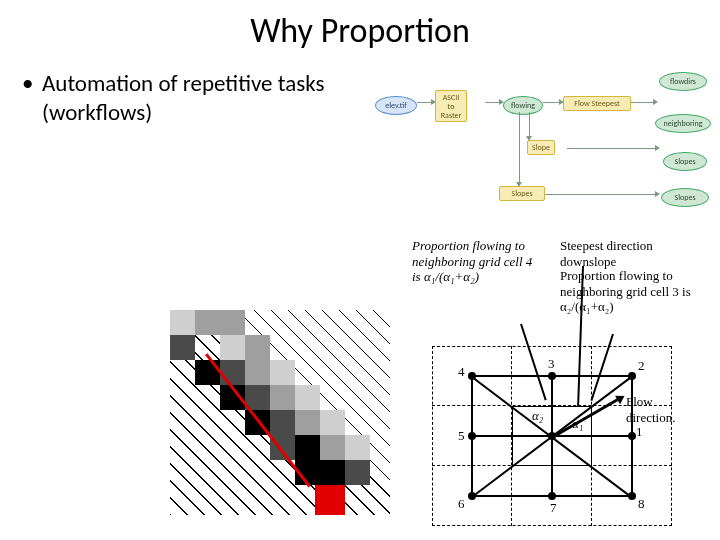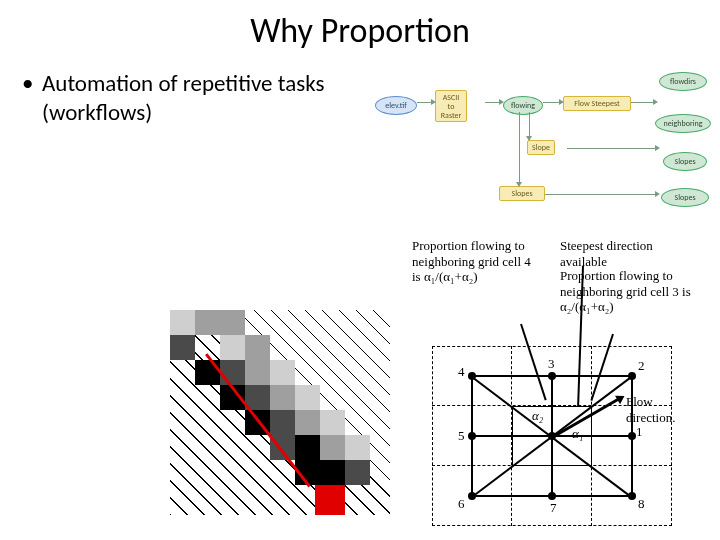--- a/index.html
+++ b/index.html
@@ -192,7 +192,7 @@
 </div>
 
 <div class="gridfig">
-  <div class="txt" style="left:0; top:0; width:130px;">Proportion flowing to neighboring grid cell 4 is α₁/(α₁+α₂)</div>
+  <div class="txt" style="left:0; top:0; width:130px;font-style:italic;">Proportion flowing to neighboring grid cell 4 is α₁/(α₁+α₂)</div>
   <div class="txt" style="left:148px; top:0; width:130px;">Steepest direction available</div>
   <div class="txt" style="left:148px; top:30px; width:150px;">Proportion flowing to neighboring grid cell 3 is α₂/(α₁+α₂)</div>
 

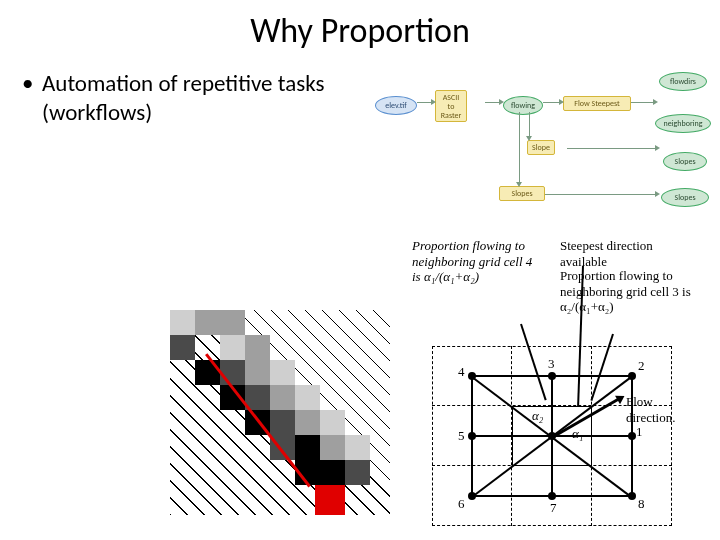--- a/index.html
+++ b/index.html
@@ -193,7 +193,7 @@
 
 <div class="gridfig">
   <div class="txt" style="left:0; top:0; width:130px;font-style:italic;">Proportion flowing to neighboring grid cell 4 is α₁/(α₁+α₂)</div>
-  <div class="txt" style="left:148px; top:0; width:130px;">Steepest direction available</div>
+  <div class="txt" style="left:148px; top:0; width:130px;">Steepest direction downslope</div>
   <div class="txt" style="left:148px; top:30px; width:150px;">Proportion flowing to neighboring grid cell 3 is α₂/(α₁+α₂)</div>
 
   <div class="gridbox" style="left:20px; top:108px; width:240px; height:180px;"></div>

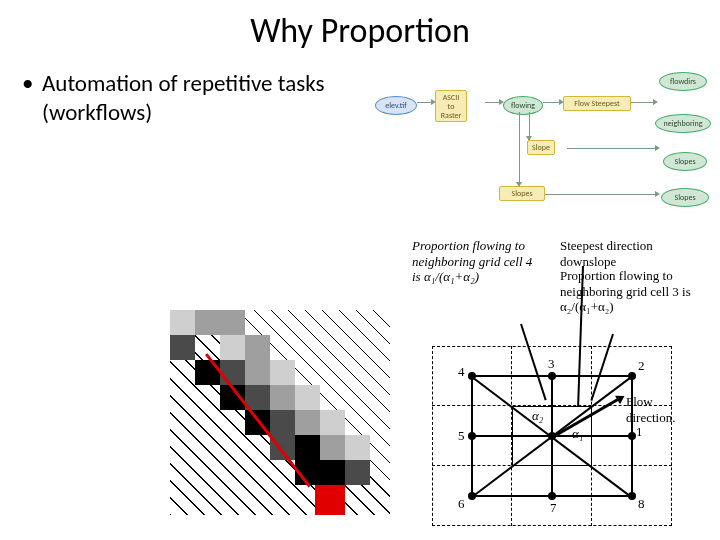--- a/index.html
+++ b/index.html
@@ -240,7 +240,7 @@
   <div class="txt" style="left:138px; top:262px;">7</div>
   <div class="txt" style="left:226px; top:258px;">8</div>
 
-  <div class="txt gl" style="left:160px; top:188px;">α₁</div>
+  <div class="txt gl" style="left:160px; top:178px;">α₁</div>
   <div class="txt gl" style="left:120px; top:170px;">α₂</div>
 
   <div class="txt" style="left:214px; top:156px; width:70px;">Flow direction.</div>

